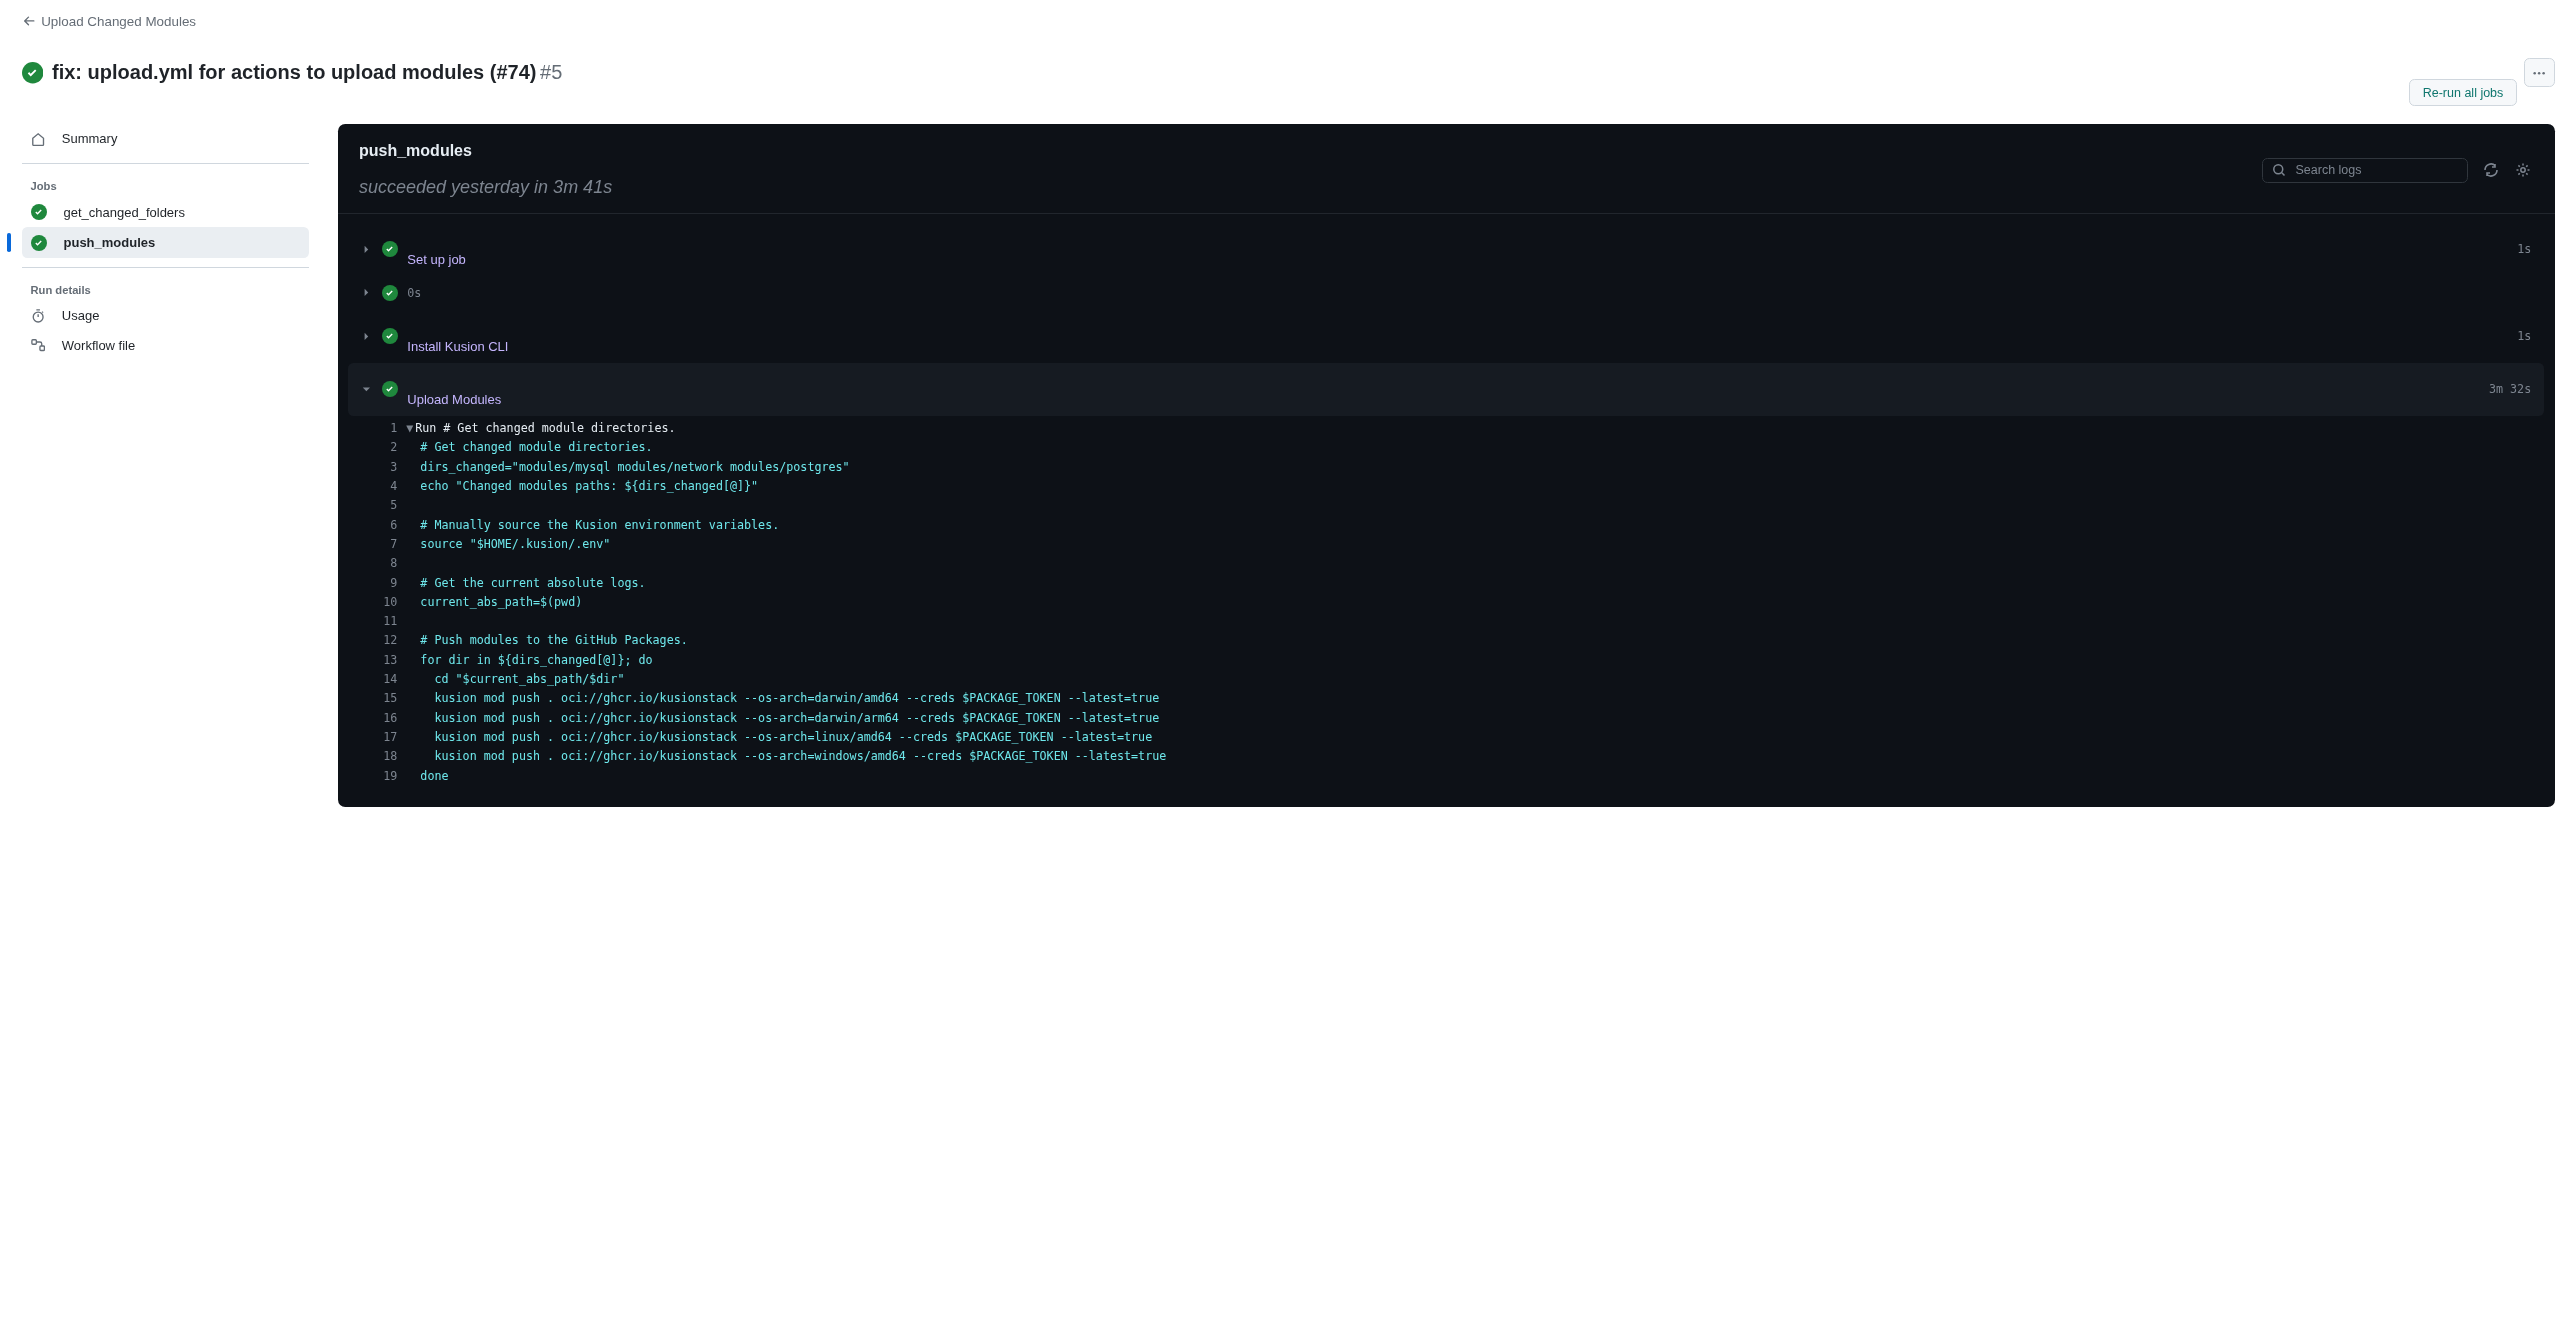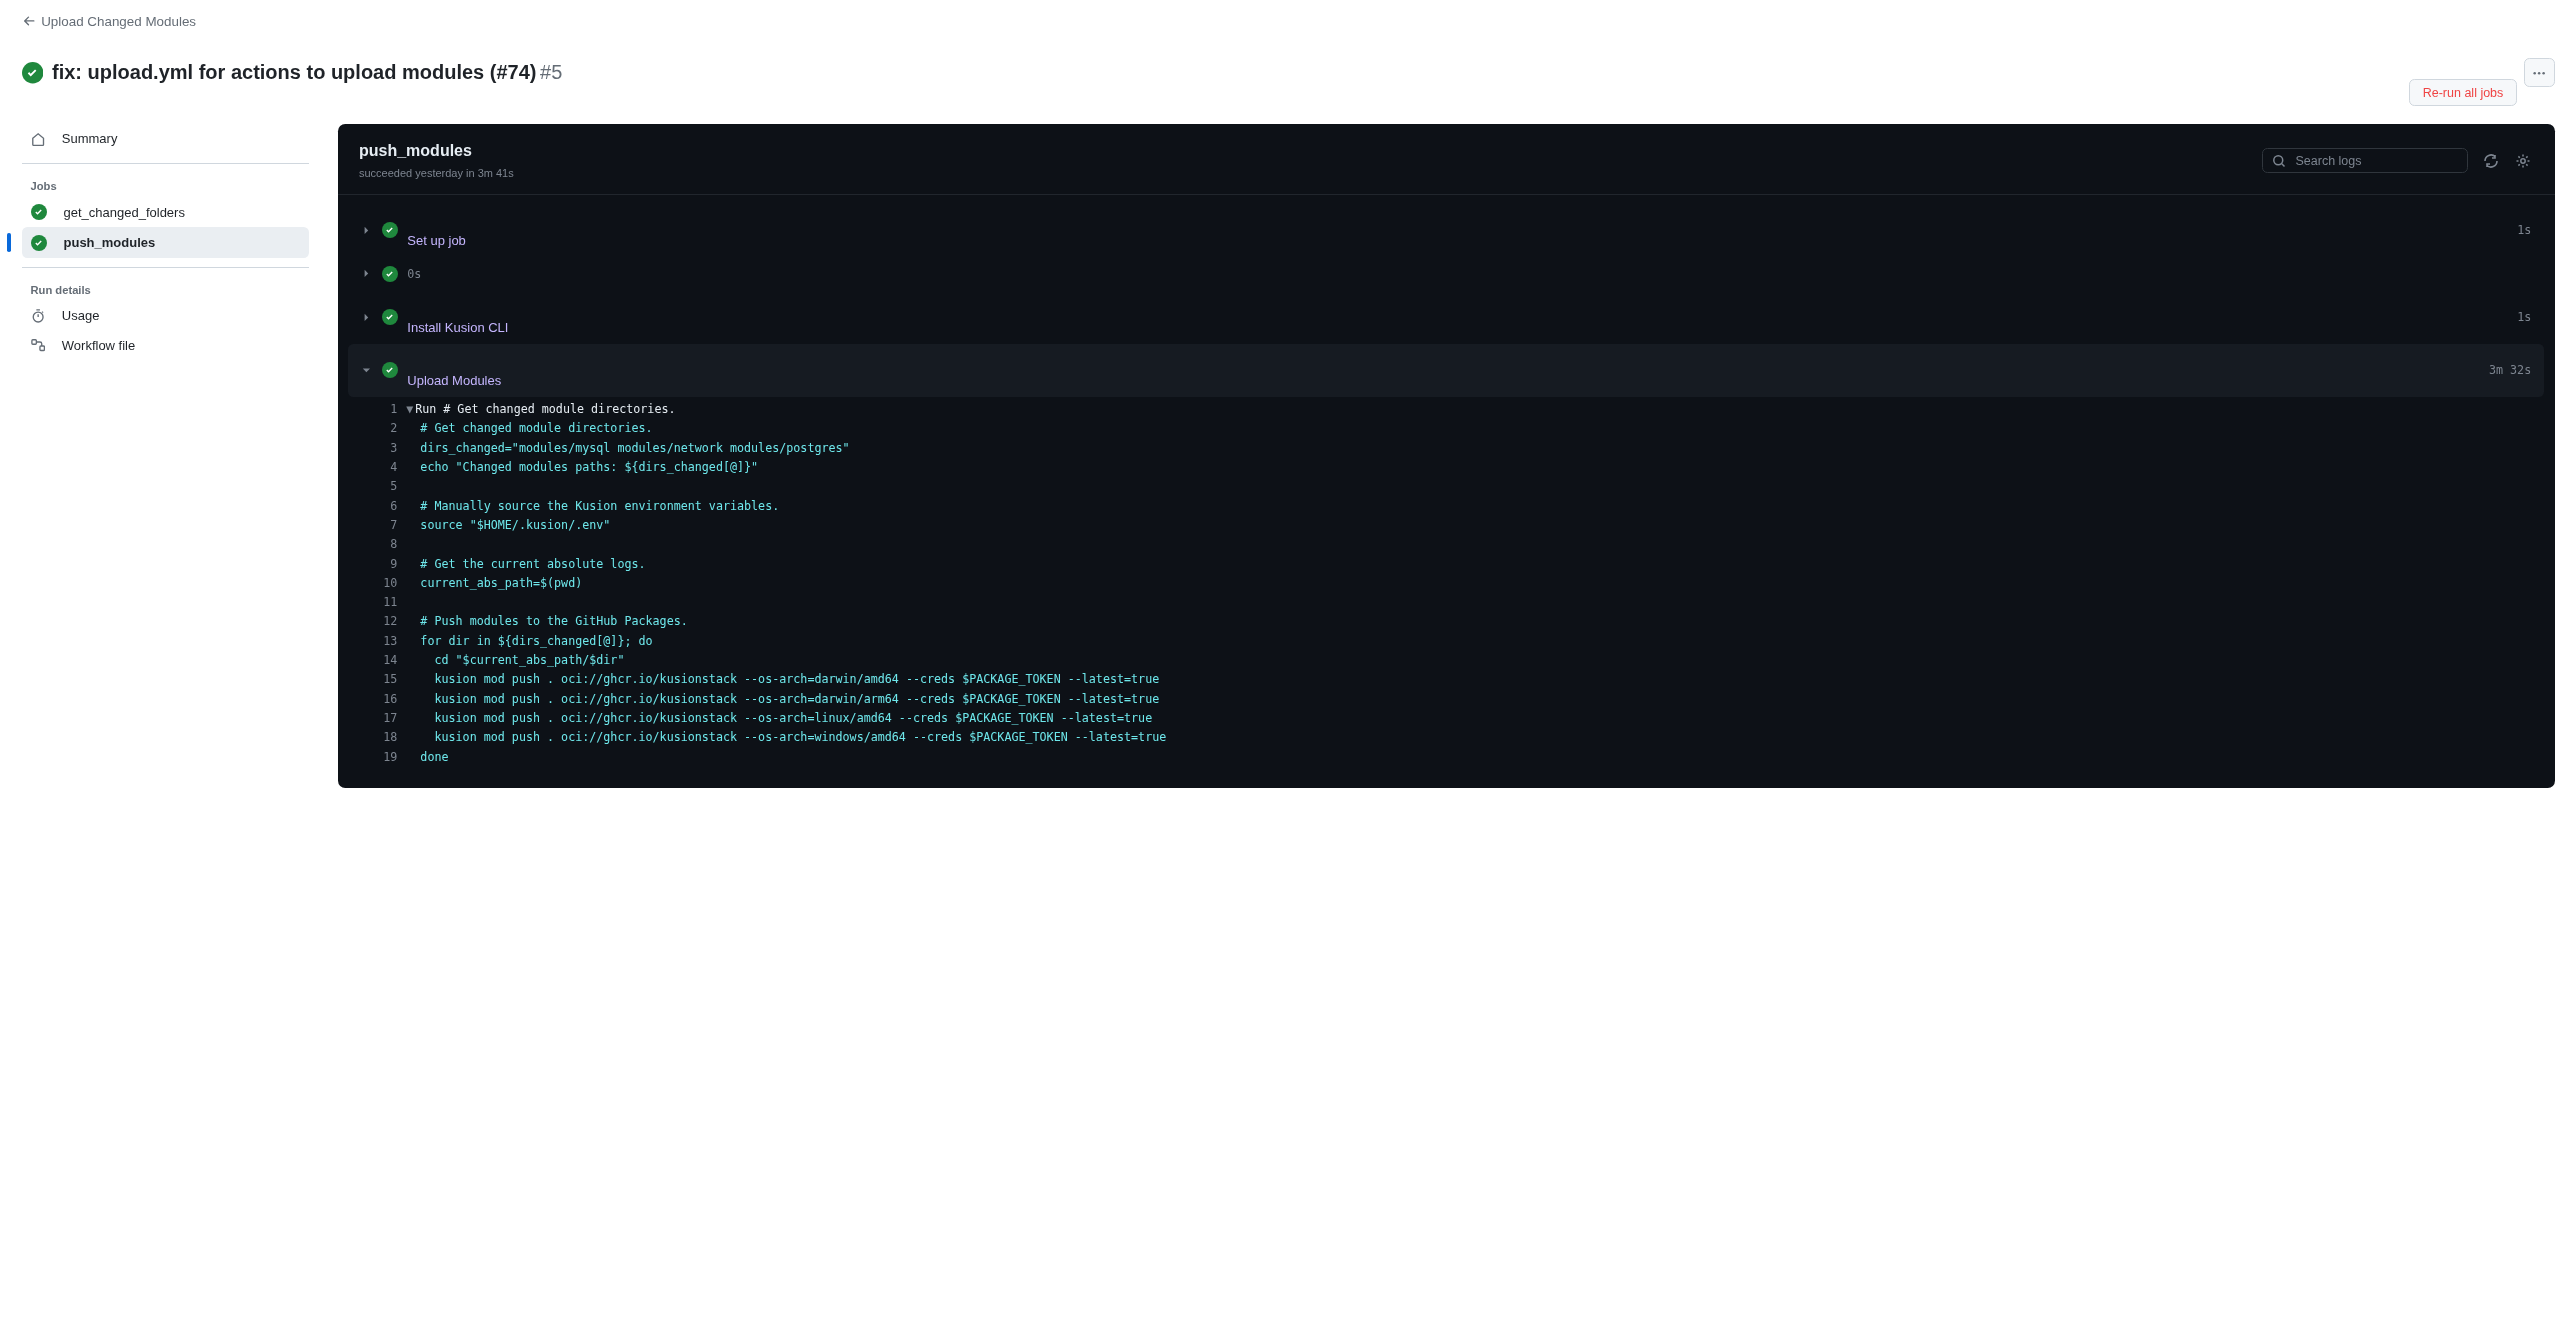--- a/index.html
+++ b/index.html
@@ -39,7 +39,7 @@
     padding: 5.4px 12.5px;
     font-size: 12.5px;
     cursor: pointer;
-    color: #ef4444;
+    color: #0f766e;
     margin-top: 40px;
   }
   .btn-icon {

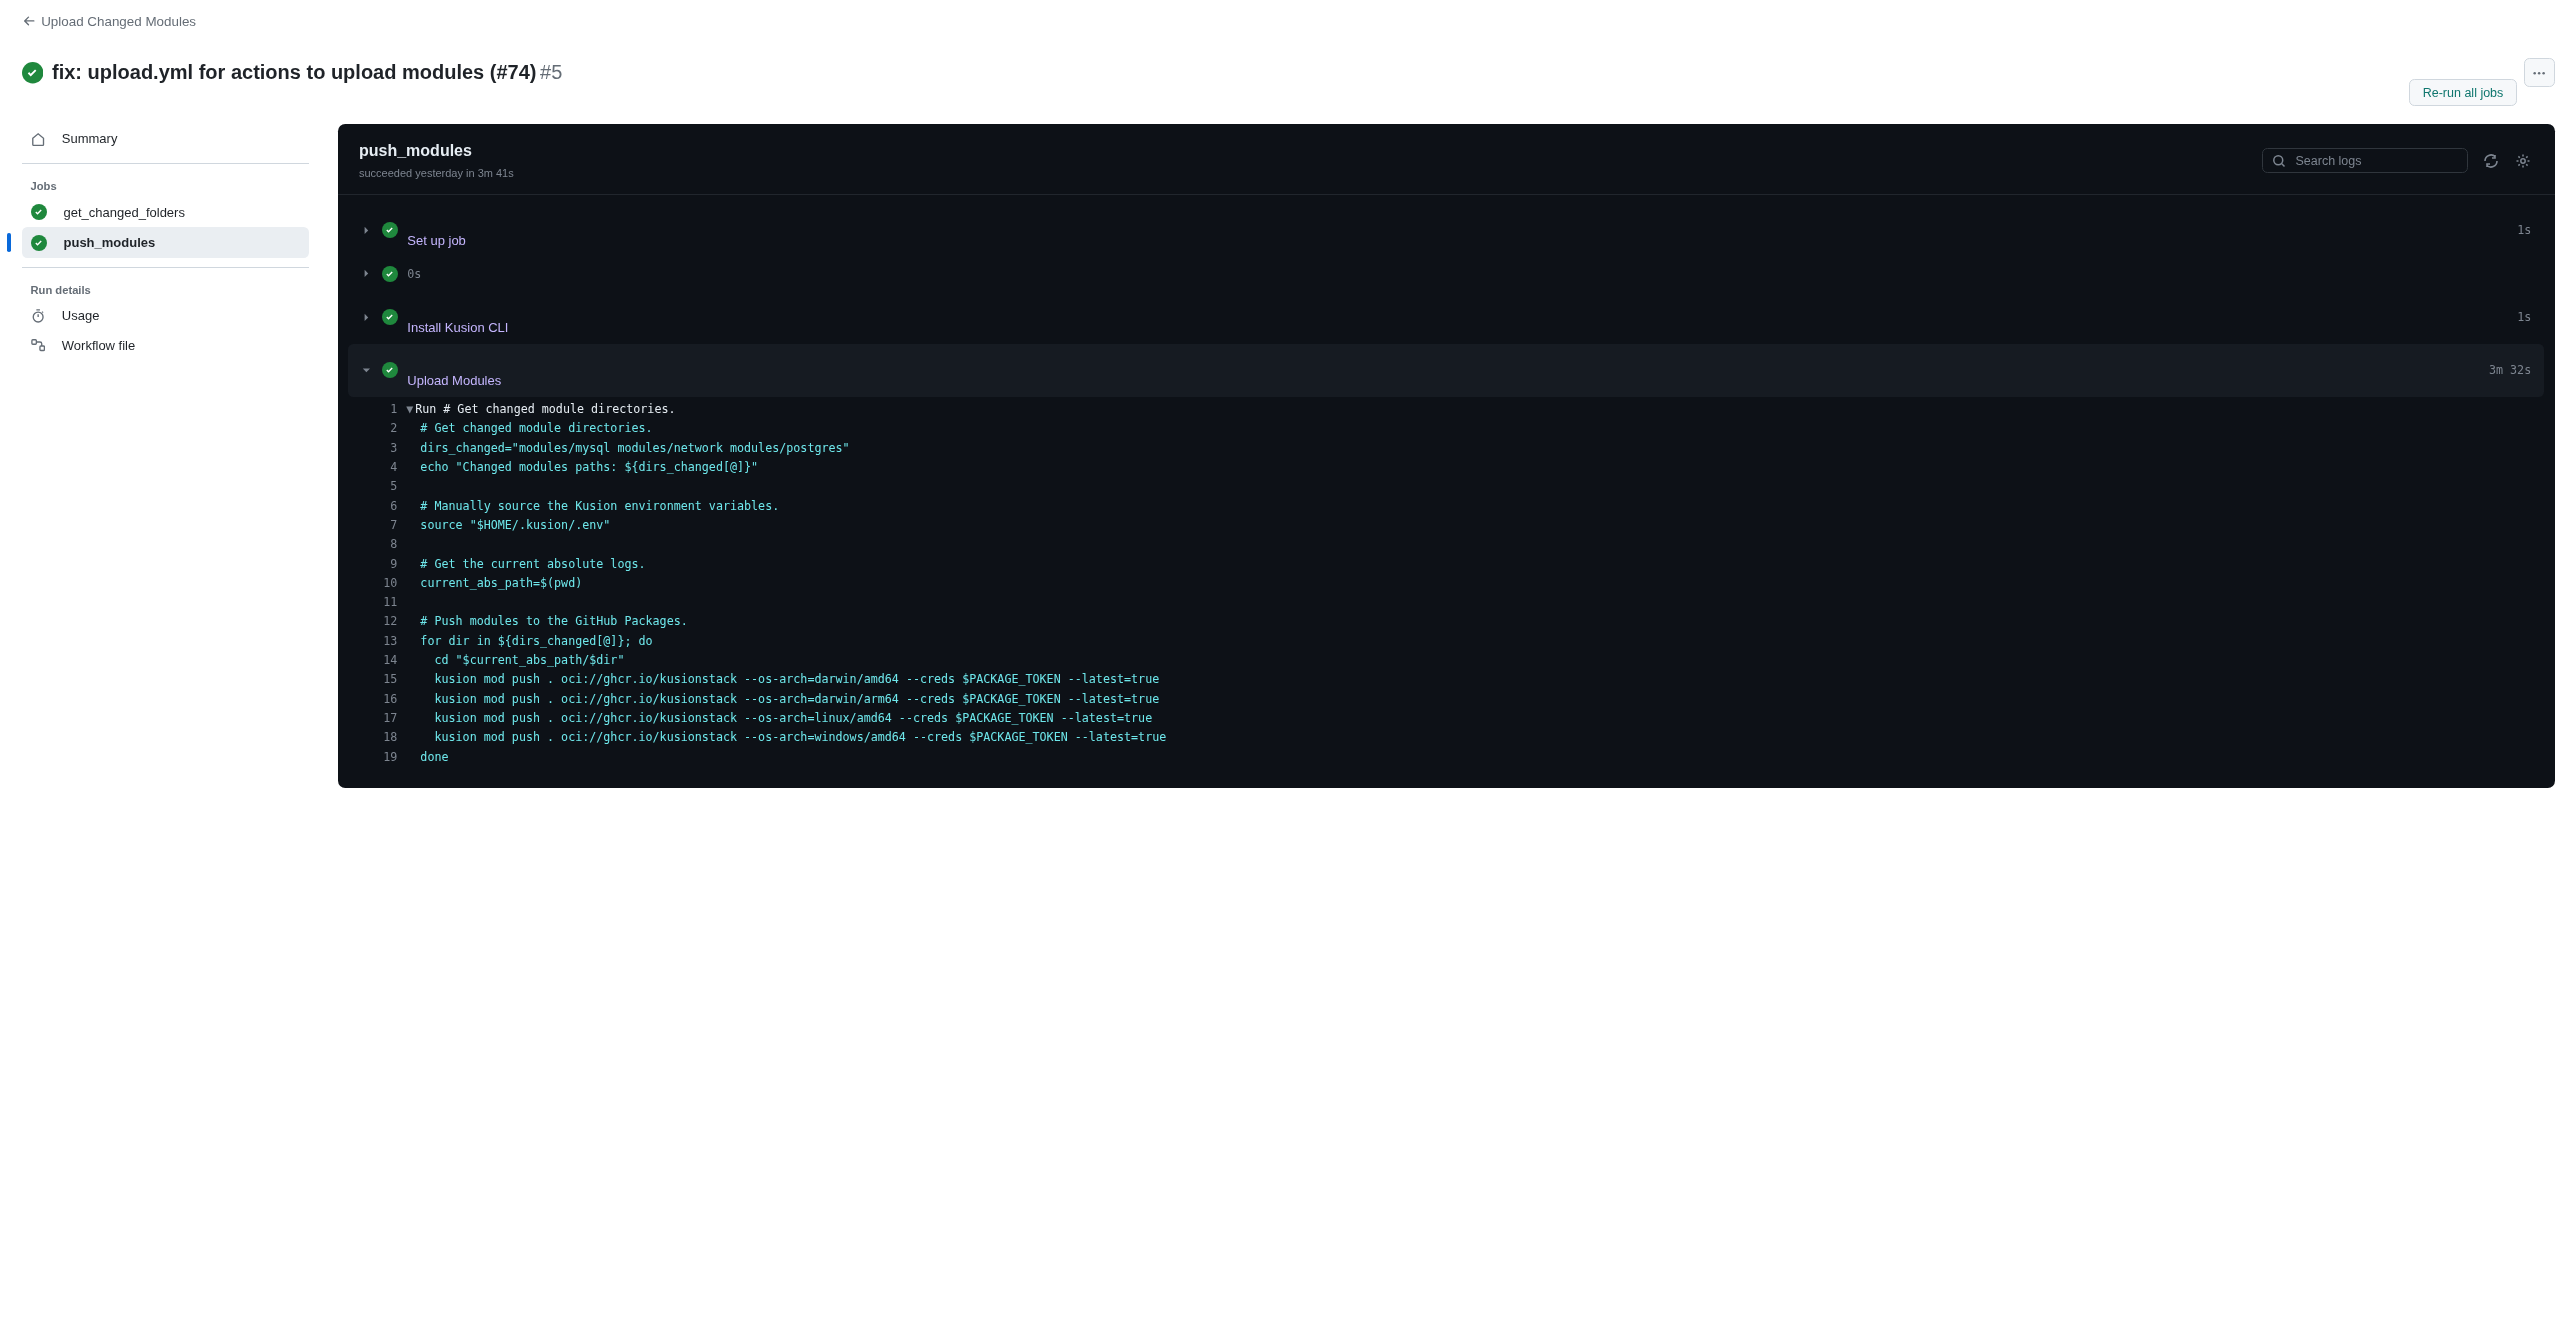--- a/index.html
+++ b/index.html
@@ -101,7 +101,7 @@
     border-bottom: 0.9px solid #21262d;
   }
   .job-title { font-size: 16px; font-weight: 600; color: #e6edf3; }
-  .job-sub { font-size: 11px; color: #7d8590; margin-top: 7px; }
+  .job-sub { font-size: 18px; color: #7d8590; margin-top: 17px; font-style: italic; }
   .job-header-right { display: flex; align-items: center; gap: 12.5px; }
   .search-logs {
     display: flex;

